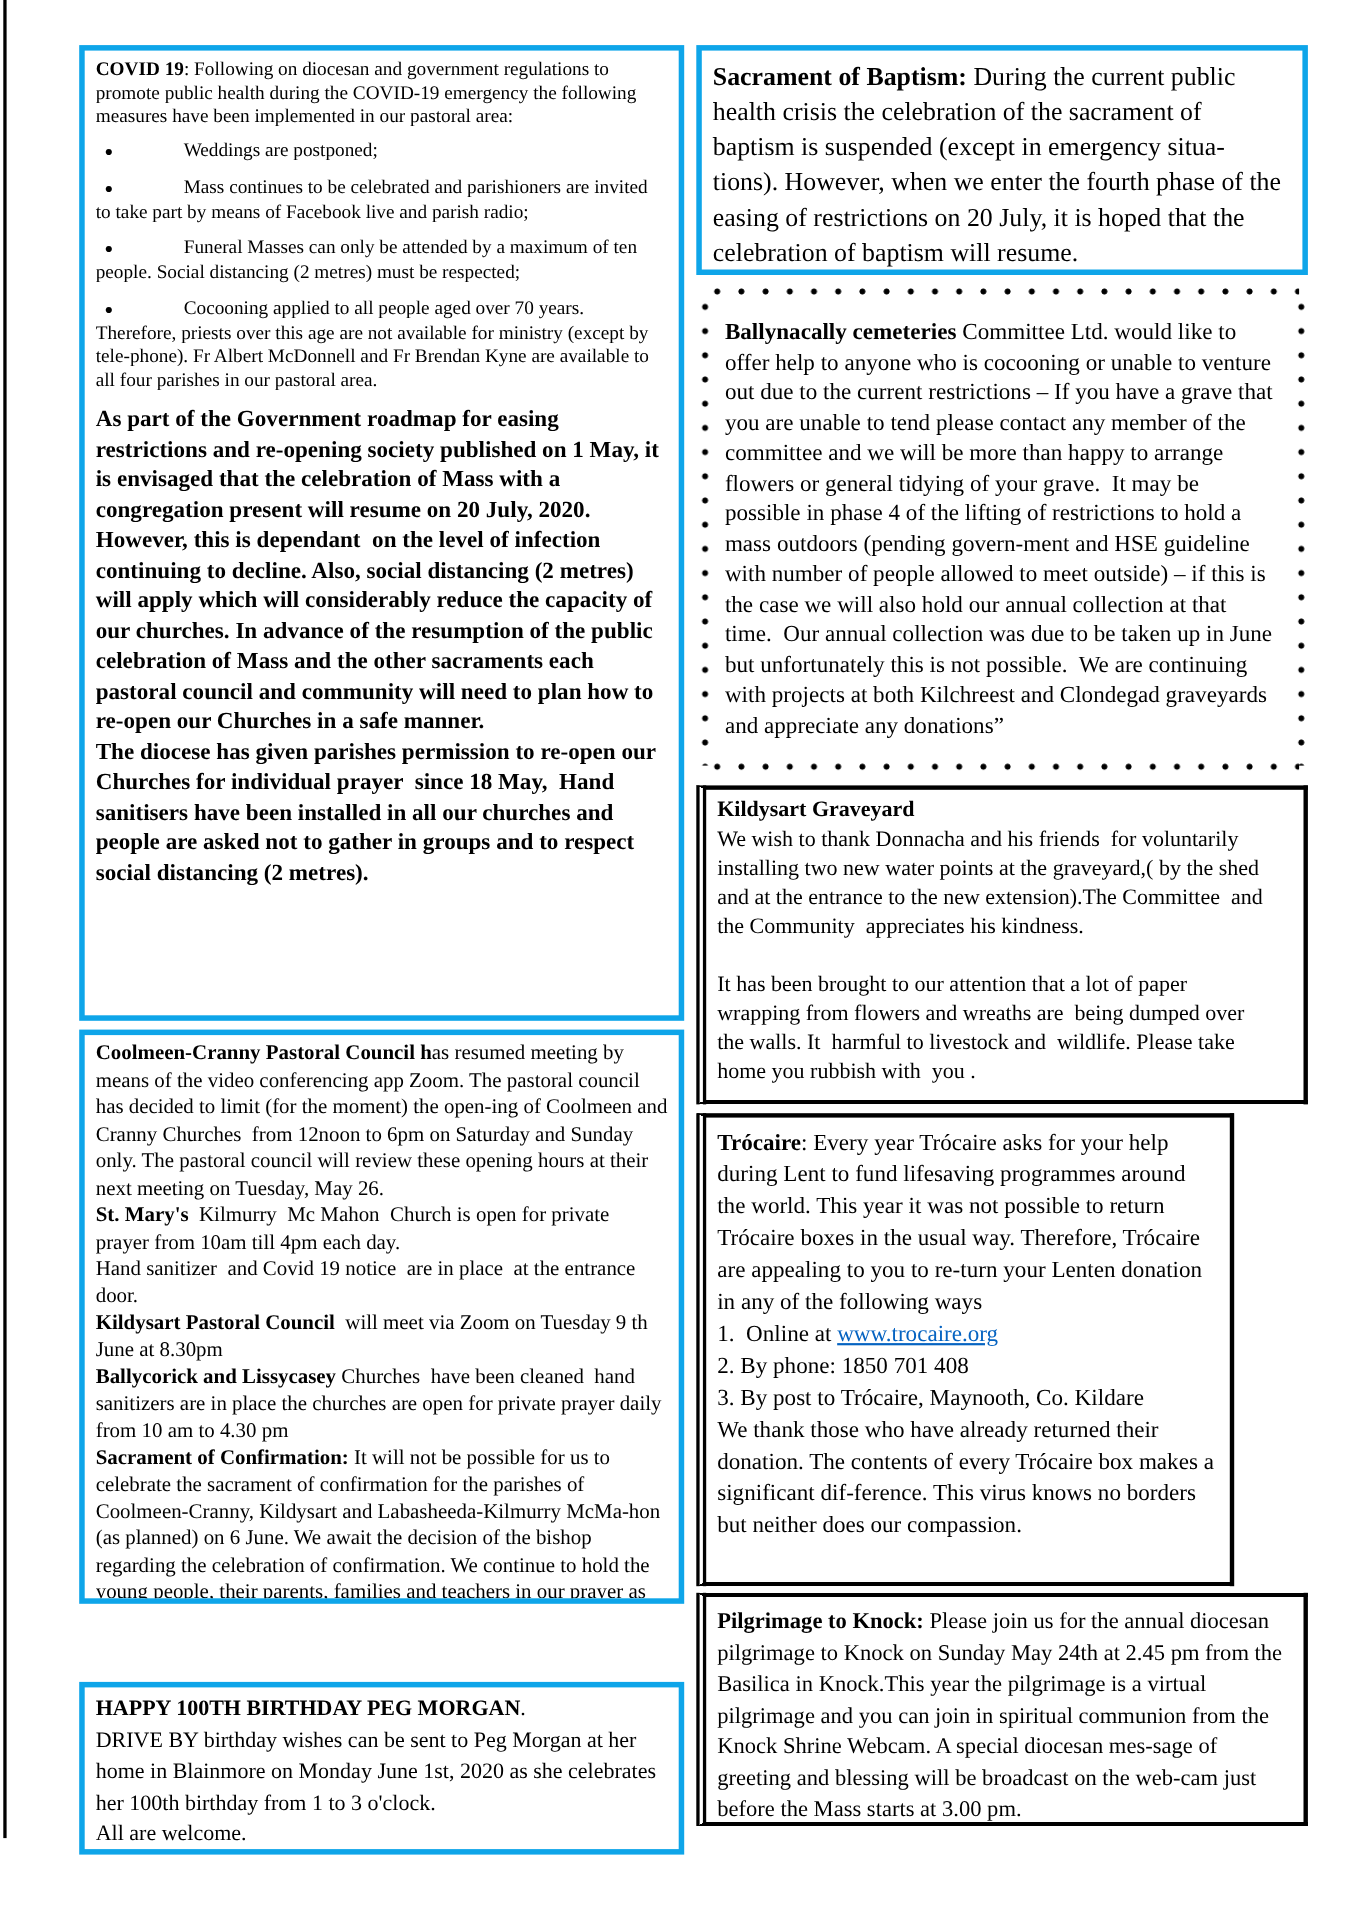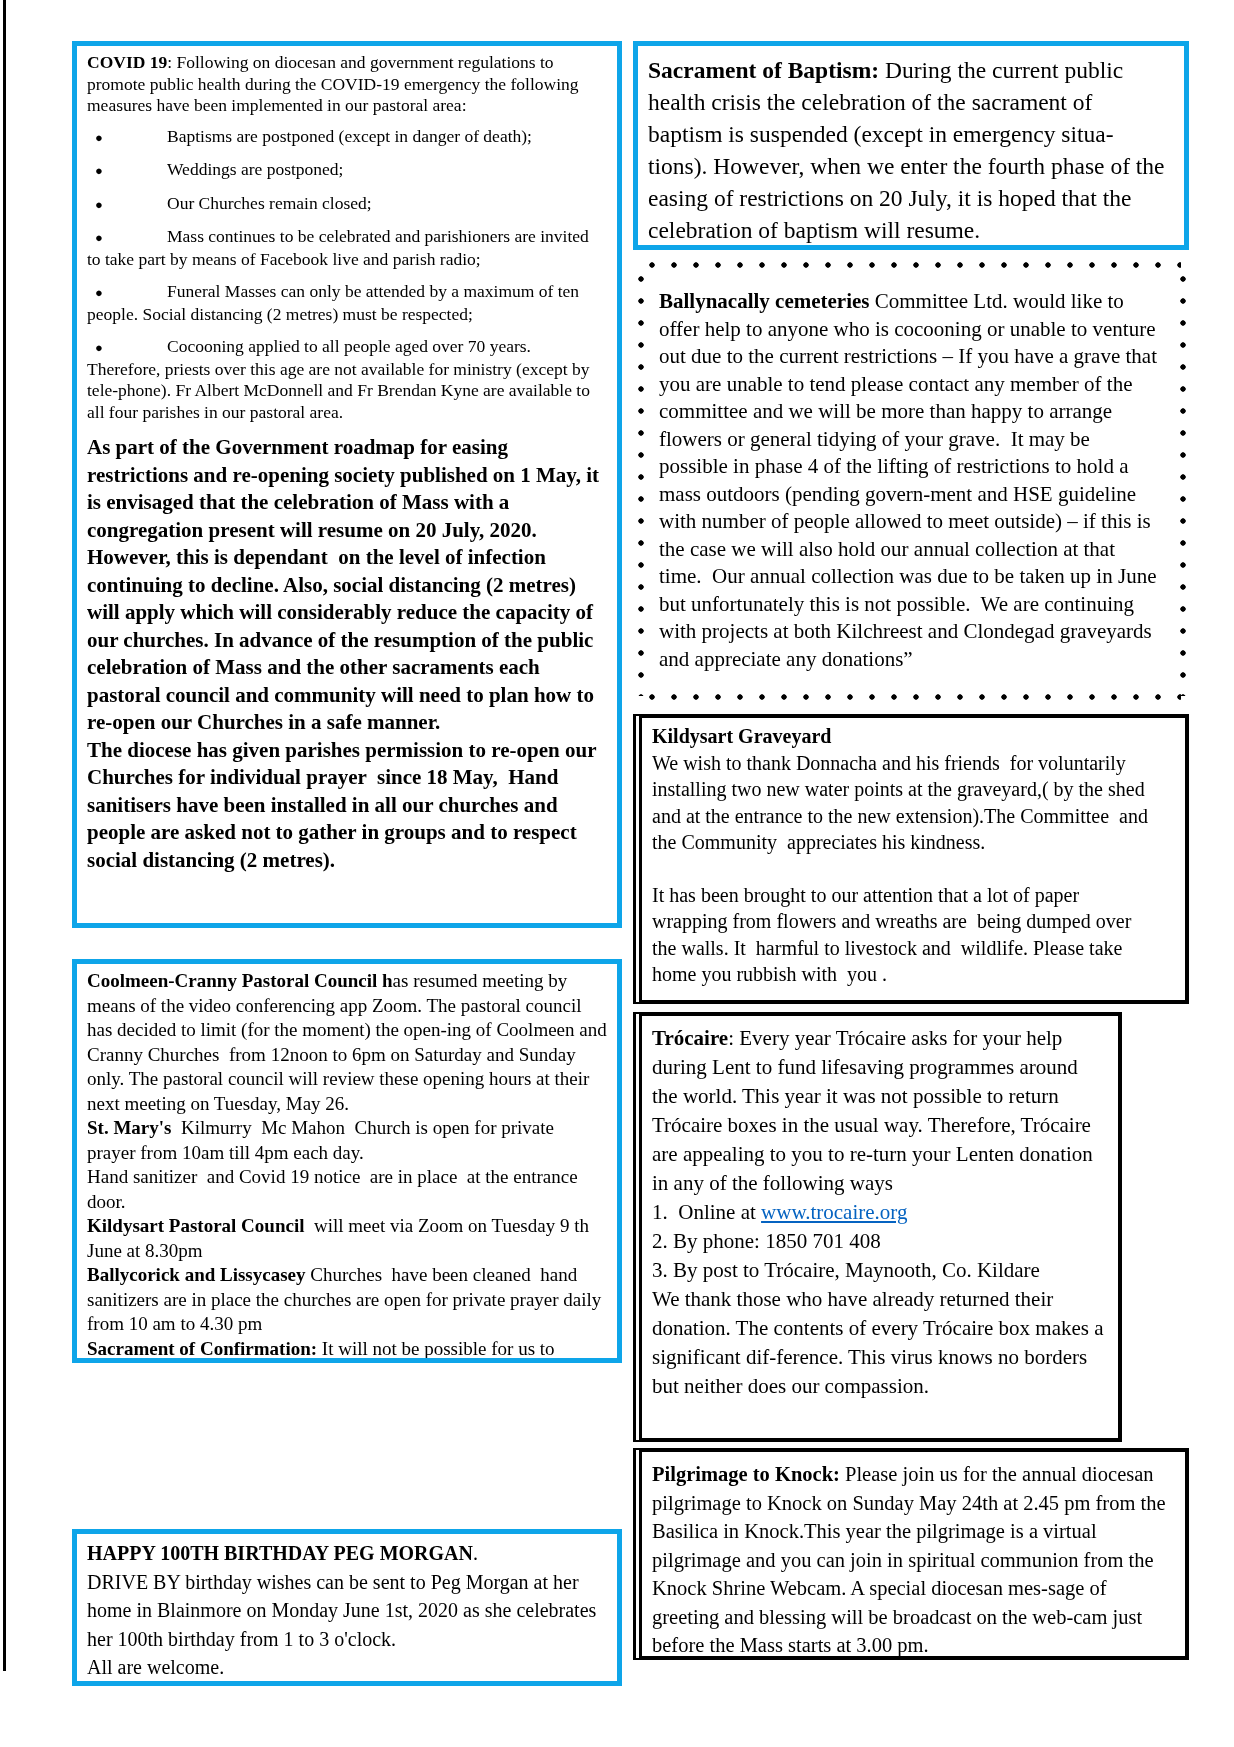--- a/index.html
+++ b/index.html
@@ -66,7 +66,6 @@
   <div class="box b-solid" id="covid-box">
     <div class="rich intro"><span class="bold">COVID 19</span><span>: Following on diocesan and government regulations to promote public health during the COVID-19 emergency the following measures have been implemented in our pastoral area:</span></div>
     <div>
-        <div class="bullet-item"><span class="bullet-dot">●</span><span class="rich"><span>Baptisms are postponed (except in danger of death);</span></span></div>
         <div class="bullet-item"><span class="bullet-dot">●</span><span class="rich"><span>Weddings are postponed;</span></span></div>
         <div class="bullet-item"><span class="bullet-dot">●</span><span class="rich"><span>Our Churches remain closed;</span></span></div>
         <div class="bullet-item"><span class="bullet-dot">●</span><span class="rich"><span>Mass continues to be celebrated and parishioners are invited to take part by means of Facebook live and parish radio;</span></span></div>

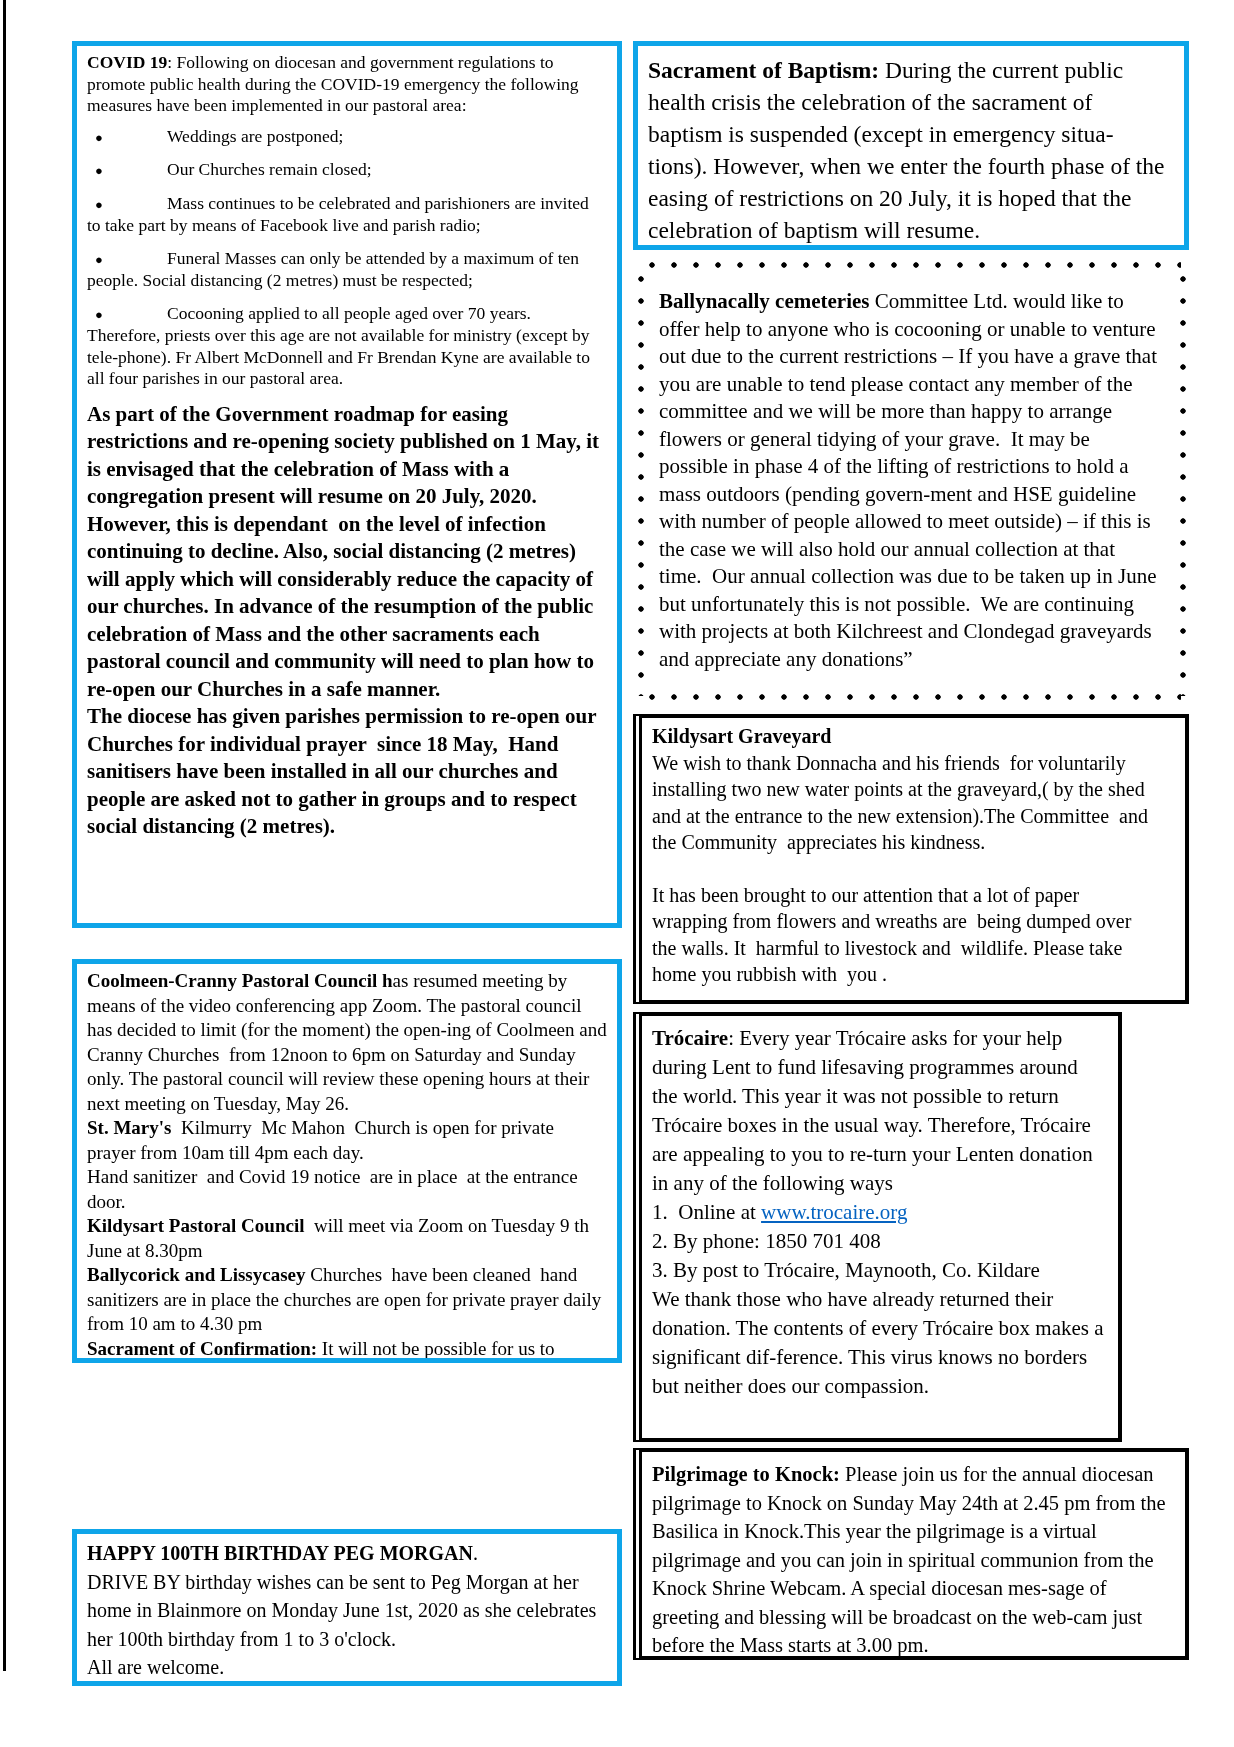--- a/index.html
+++ b/index.html
@@ -67,7 +67,6 @@
     <div class="rich intro"><span class="bold">COVID 19</span><span>: Following on diocesan and government regulations to promote public health during the COVID-19 emergency the following measures have been implemented in our pastoral area:</span></div>
     <div>
         <div class="bullet-item"><span class="bullet-dot">●</span><span class="rich"><span>Weddings are postponed;</span></span></div>
-        <div class="bullet-item"><span class="bullet-dot">●</span><span class="rich"><span>Our Churches remain closed;</span></span></div>
         <div class="bullet-item"><span class="bullet-dot">●</span><span class="rich"><span>Mass continues to be celebrated and parishioners are invited to take part by means of Facebook live and parish radio;</span></span></div>
         <div class="bullet-item"><span class="bullet-dot">●</span><span class="rich"><span>Funeral Masses can only be attended by a maximum of ten people. Social distancing (2 metres) must be respected;</span></span></div>
         <div class="bullet-item"><span class="bullet-dot">●</span><span class="rich"><span>Cocooning applied to all people aged over 70 years. Therefore, priests over this age are not available for ministry (except by tele-phone). Fr Albert McDonnell and Fr Brendan Kyne are available to all four parishes in our pastoral area.</span></span></div>

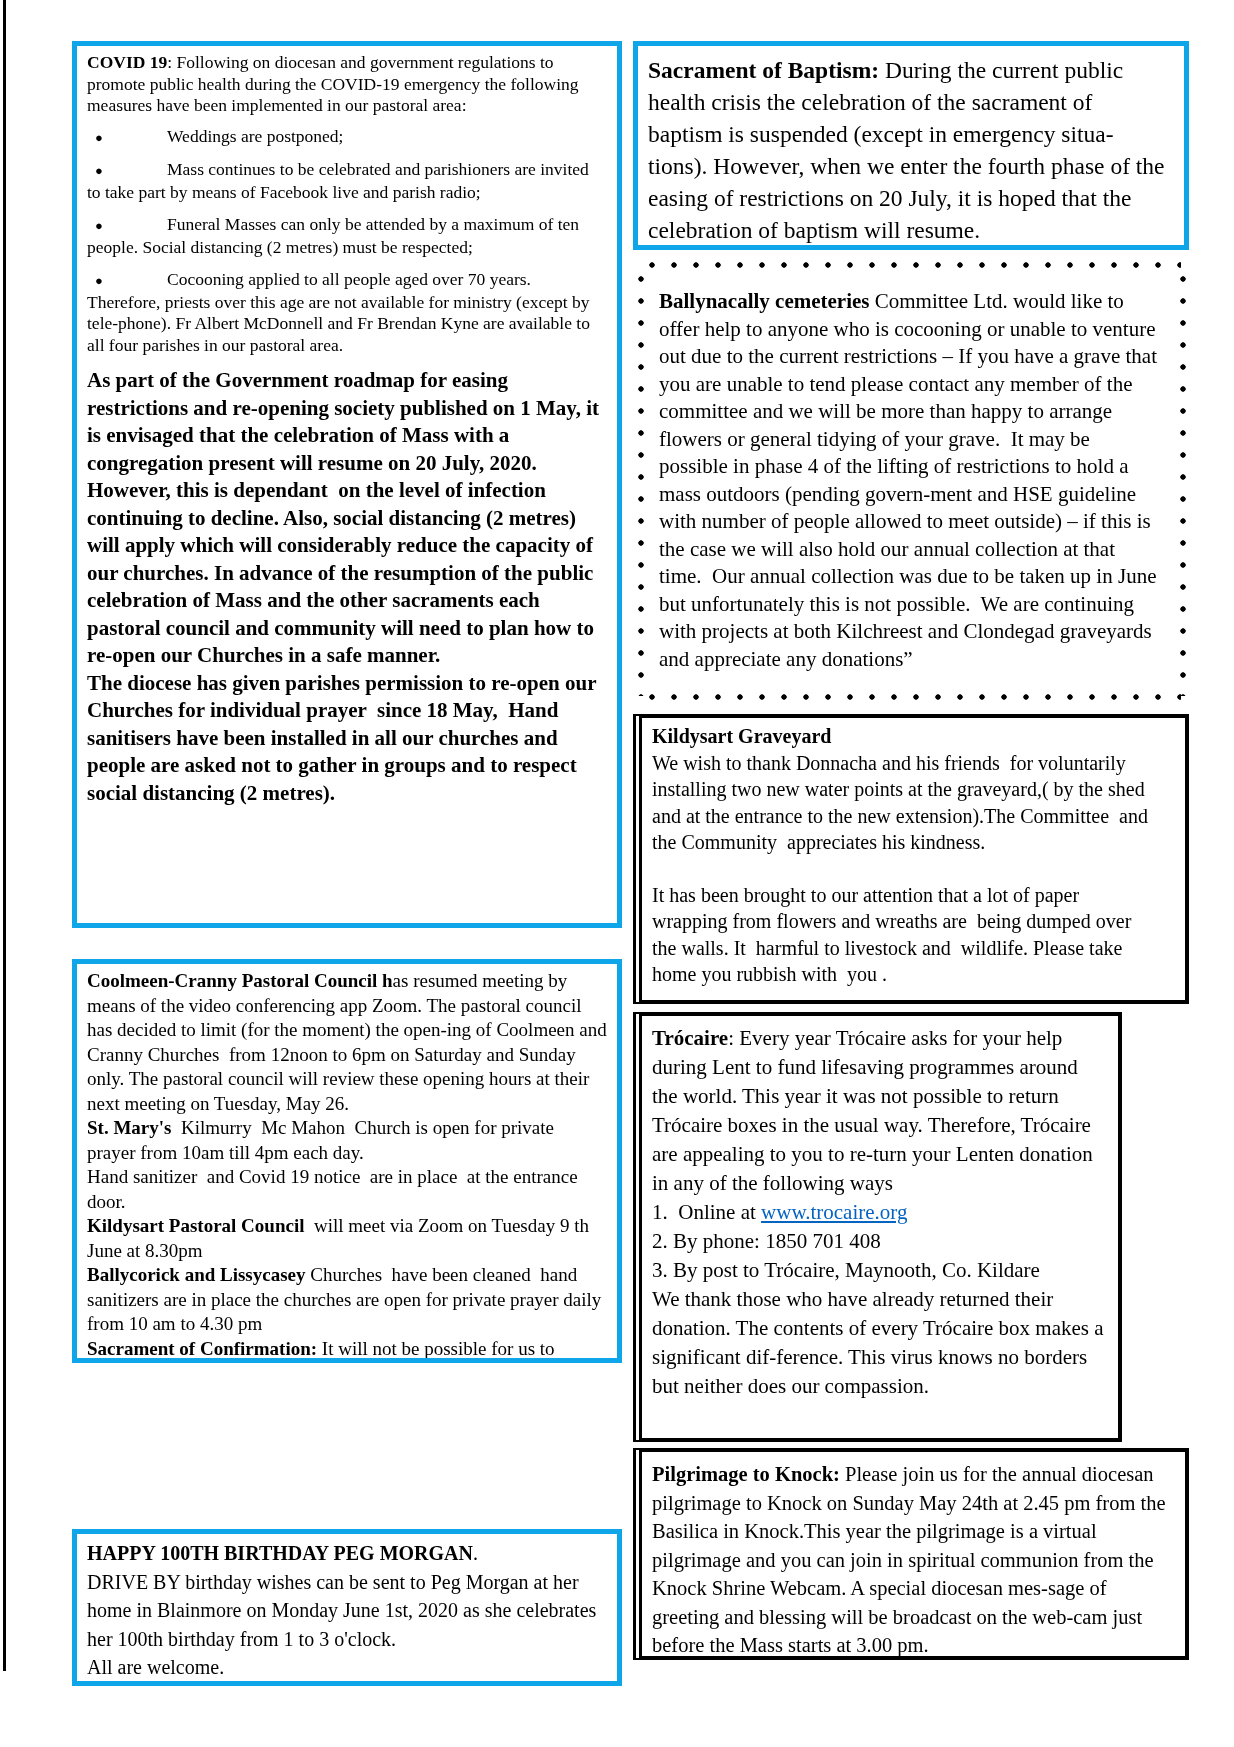--- a/index.html
+++ b/index.html
@@ -23,8 +23,8 @@
               font-size:13px;vertical-align:baseline;}
   .roadmap{font-weight:bold;font-size:21px;line-height:27.5px;}
 
-  #council-box{left:72px;top:936px;width:550px;height:404px;padding:5px 10px 12px 10px;
-               font-size:19px;line-height:24.5px;margin-top:23px;}
+  #council-box{left:72px;top:936px;width:550px;height:522px;padding:5px 10px 12px 10px;
+               font-size:19px;line-height:24.5px;}
 
   #birthday-box{left:72px;top:1529px;width:550px;height:157px;padding:5px 12px 0 10px;
                 font-size:20px;line-height:28.5px;}

